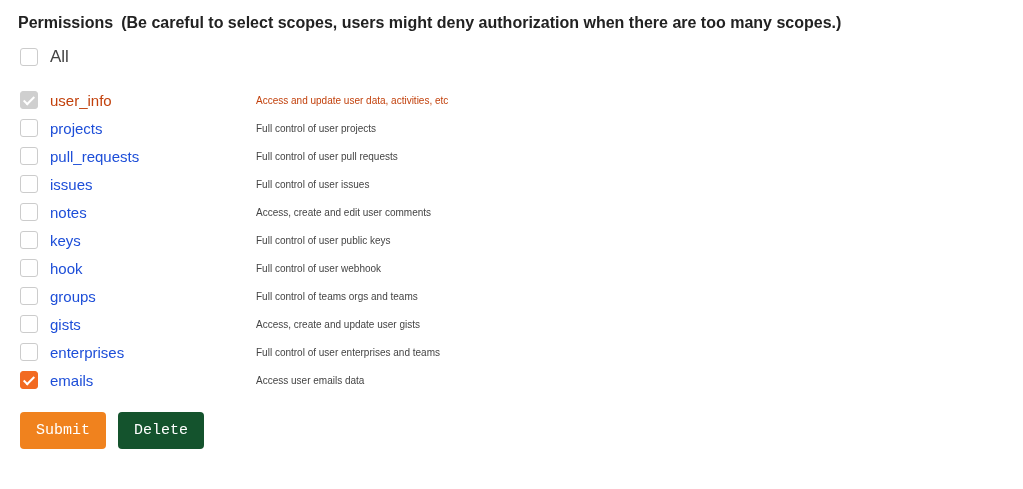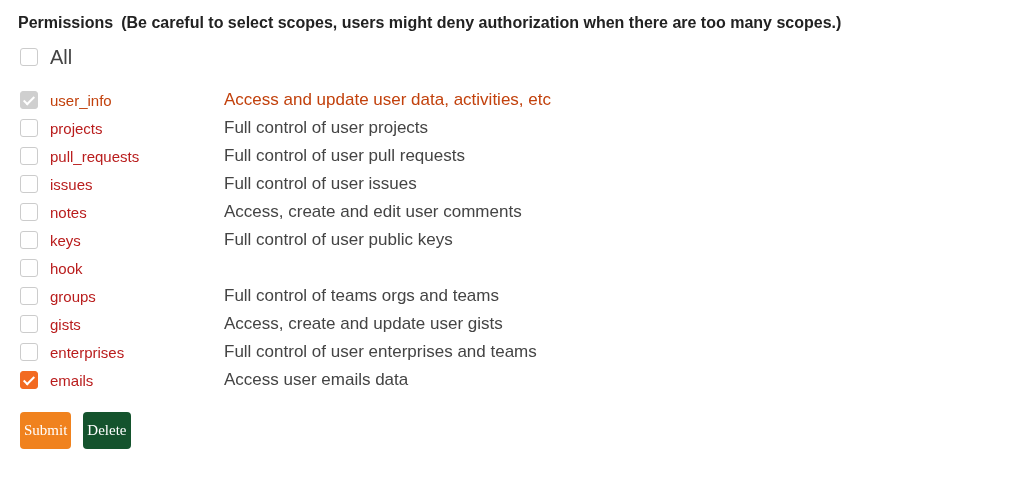--- a/index.html
+++ b/index.html
@@ -92,7 +92,7 @@
     color: #c2410c;
   }
   .all-label {
-    font-size: 20px;
+    font-size: 17px;
     color: #444444;
   }
 

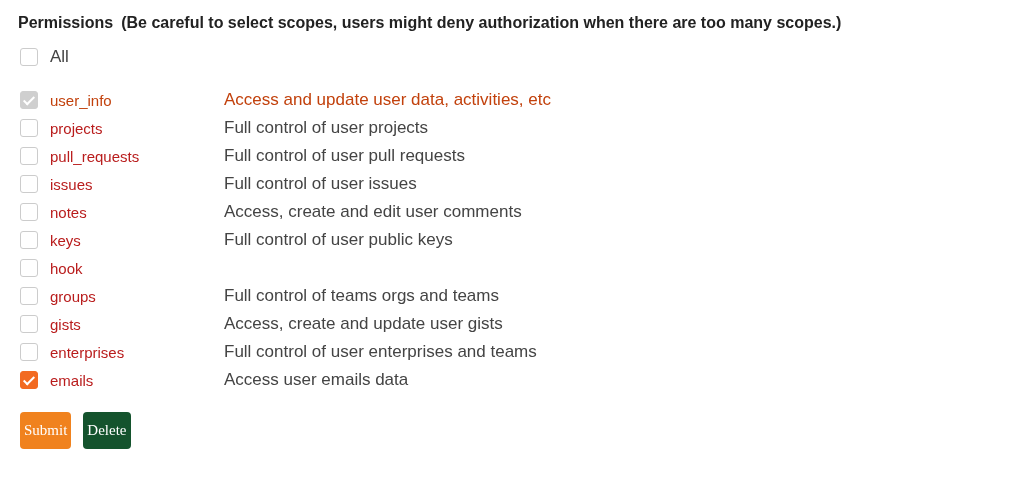--- a/index.html
+++ b/index.html
@@ -84,8 +84,9 @@
     flex: 0 0 auto;
   }
   .scope-desc {
-    font-size: 17px;
+    font-size: 10px;
     color: #444444;
+    margin-left: 32px;
   }
   .row-disabled .scope-name,
   .row-disabled .scope-desc {

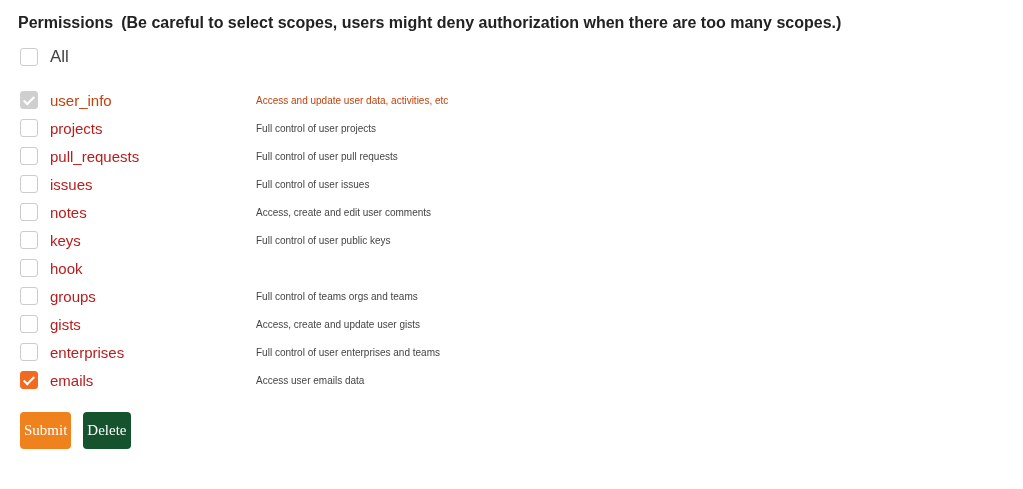--- a/index.html
+++ b/index.html
@@ -80,7 +80,7 @@
   .scope-name {
     width: 174px;
     font-size: 15px;
-    color: #b91c1c;
+    color: #1d4ed8;
     flex: 0 0 auto;
   }
   .scope-desc {

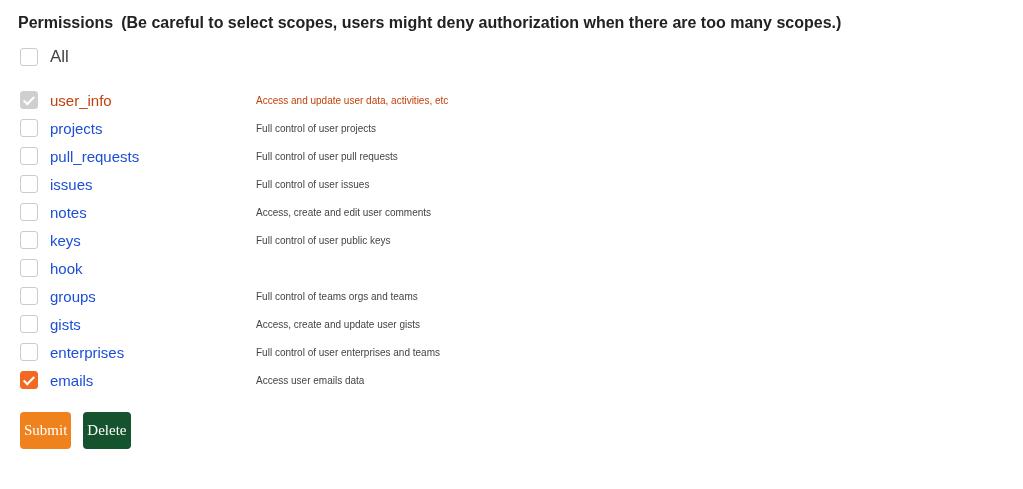--- a/index.html
+++ b/index.html
@@ -171,6 +171,7 @@
     <div class="scope-row">
       <span class="cb"></span>
       <span class="scope-name">hook</span>
+      <span class="scope-desc">Full control of user webhook</span>
     </div>
 
     <div class="scope-row">

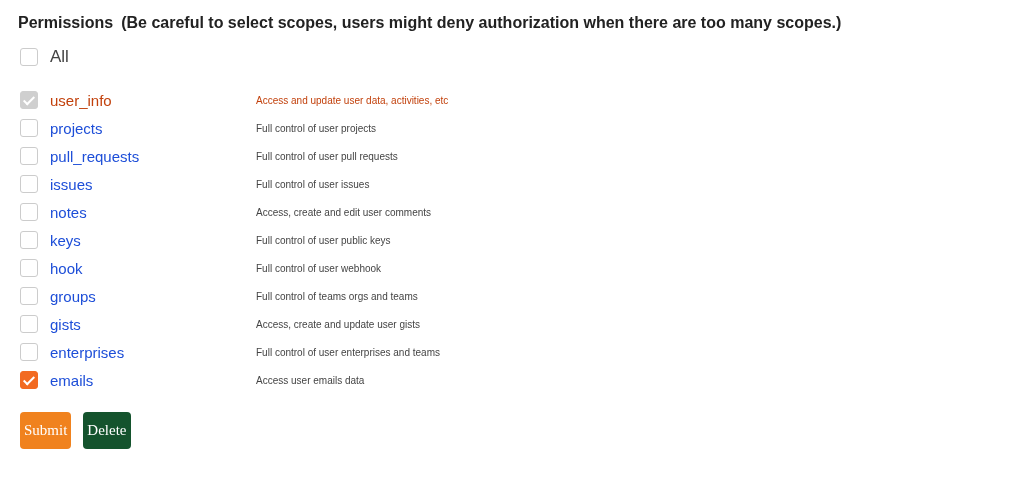--- a/index.html
+++ b/index.html
@@ -107,8 +107,8 @@
     border-radius: 4px;
     color: #ffffff;
     font-size: 15px;
-    font-family: Liberation Serif, serif;
-    padding: 11px 4px;
+    font-family: Liberation Mono, monospace;
+    padding: 11px 16px;
     cursor: pointer;
     line-height: 1;
   }

